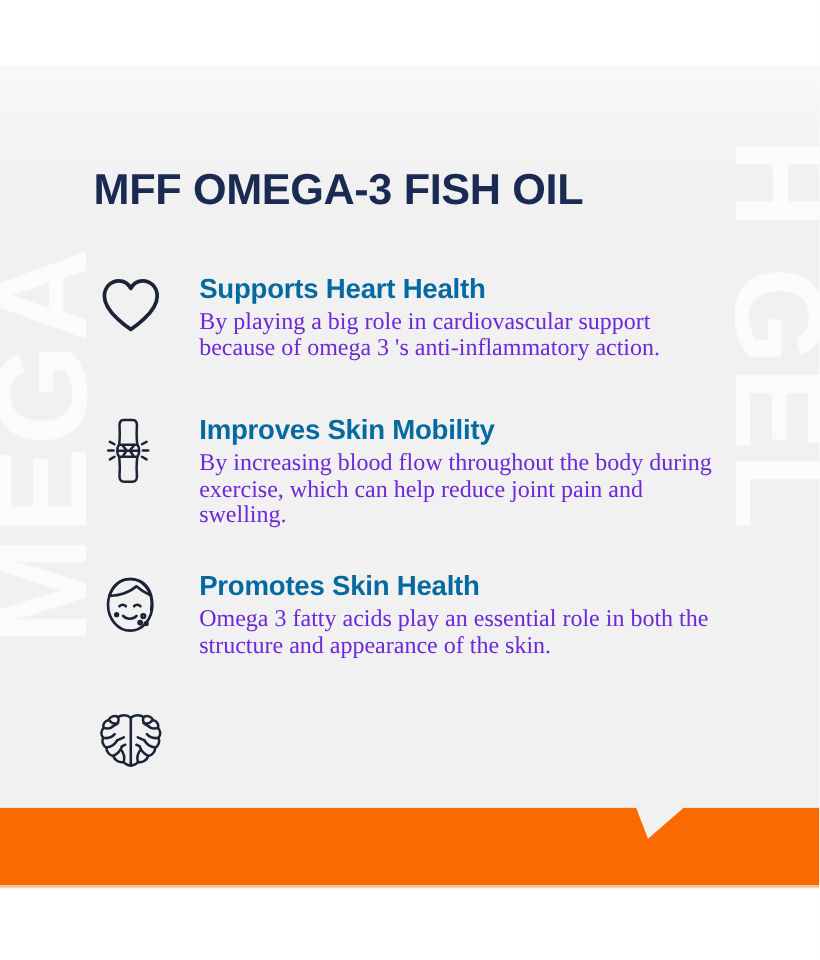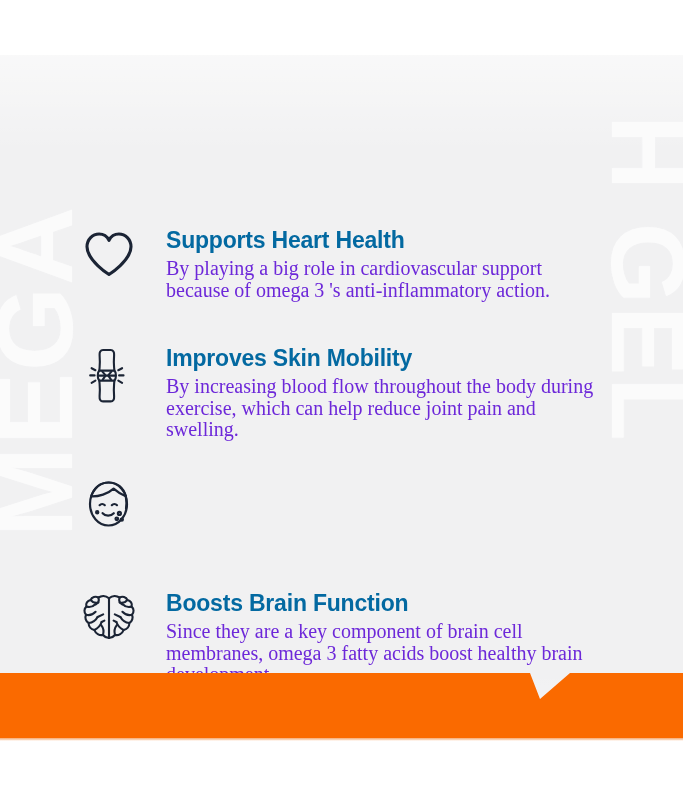--- a/index.html
+++ b/index.html
@@ -98,6 +98,7 @@
       <div class="wm wm-right">H GEL</div>
     </div>
 
+    <div class="title">MFF OMEGA-3 FISH OIL</div>
 
     <div class="rows">
 

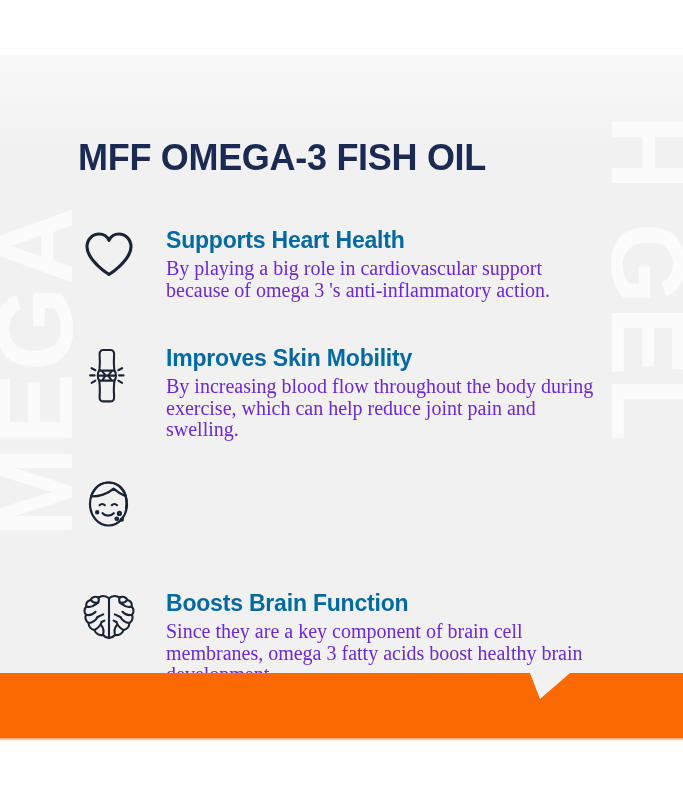--- a/index.html
+++ b/index.html
@@ -163,6 +163,10 @@
             <circle cx="14.2" cy="35.2" r="1.1"></circle>
           </svg>
         </div>
+        <div class="row-text">
+          <p class="row-head">Promotes Skin Health</p>
+          <p class="row-body">Omega 3 fatty acids play an essential role in both the structure and appearance of the skin.</p>
+        </div>
       </div>
 
       <div class="row row-3">

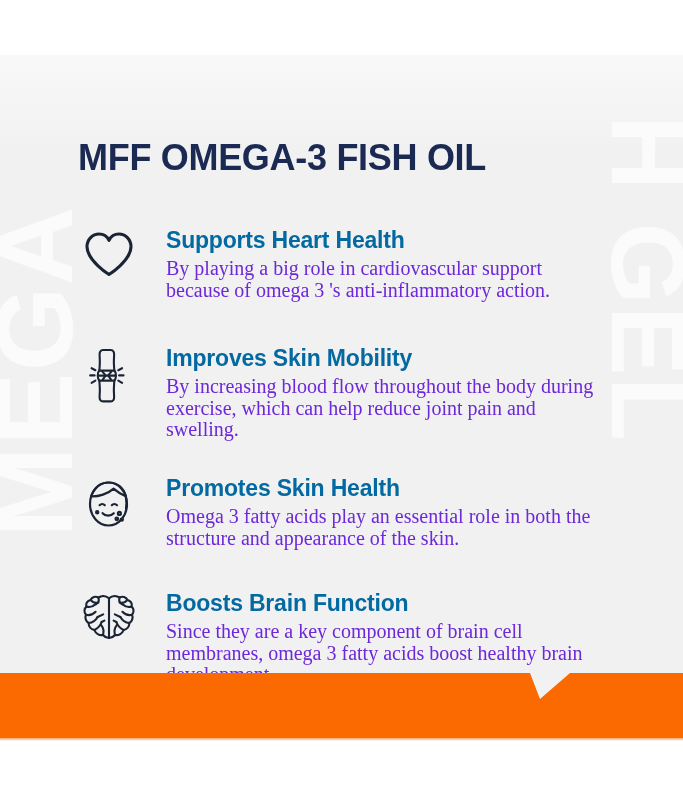--- a/index.html
+++ b/index.html
@@ -199,10 +199,6 @@
             <path d="M34.4 30 L31.6 28.6"></path>
           </svg>
         </div>
-        <div class="row-text">
-          <p class="row-head">Boosts Brain Function</p>
-          <p class="row-body">Since they are a key component of brain cell membranes, omega 3 fatty acids boost healthy brain development.</p>
-        </div>
       </div>
 
     </div>

